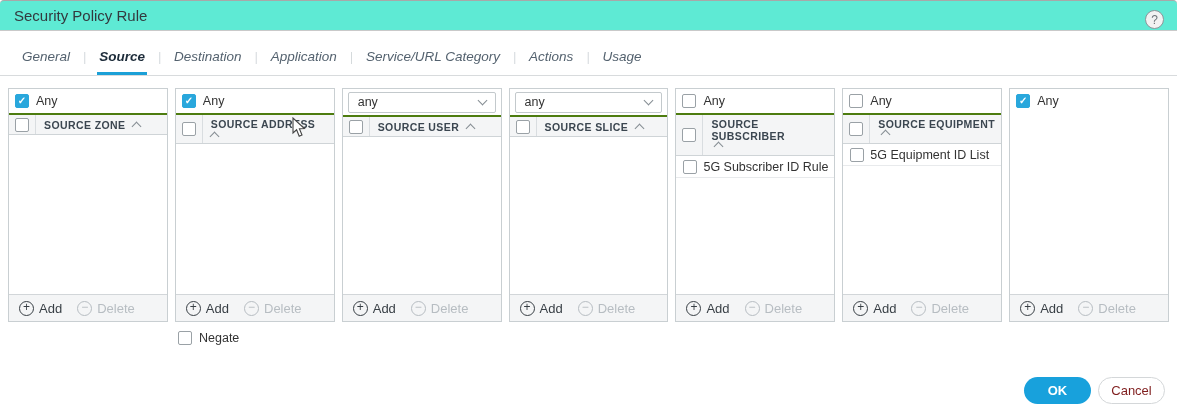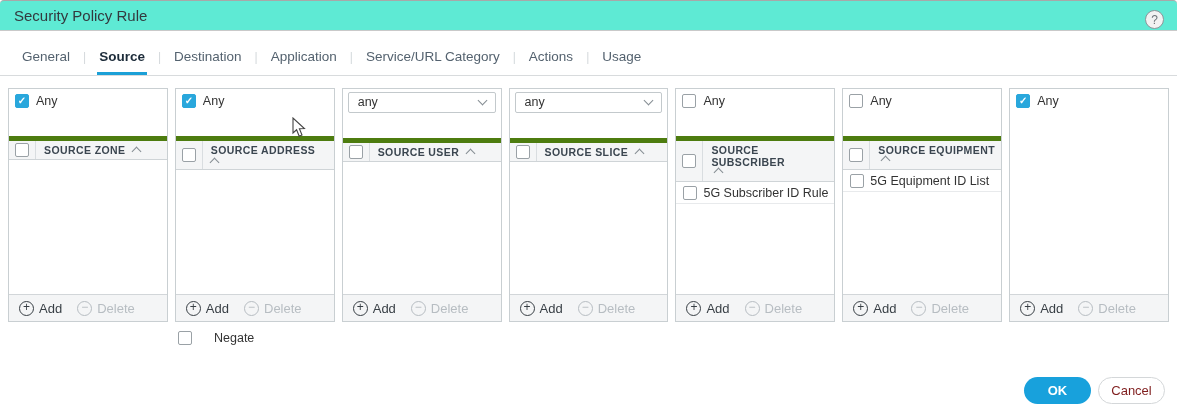--- a/index.html
+++ b/index.html
@@ -30,7 +30,7 @@
   
   .tabs {
     height:45px; border-bottom:1px solid #d8dbdd;
-    display:flex; align-items:flex-end; padding-left:20px;
+    display:flex; align-items:flex-end; padding-left:20px;font-style:italic;
   }
   .tab {
     font-size:13.5px; color:#54626f; padding:0 2px 11px 2px; cursor:pointer;

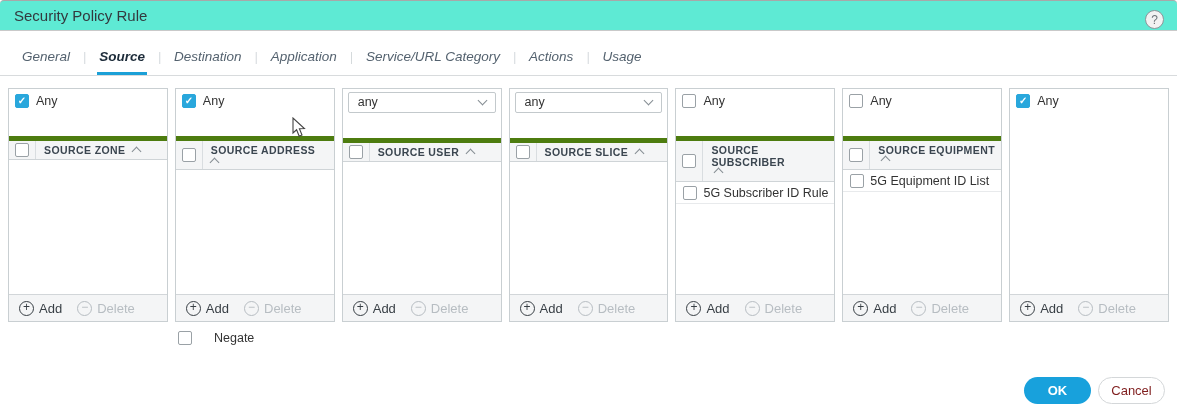--- a/index.html
+++ b/index.html
@@ -56,8 +56,8 @@
   }
   .header {
     flex:none; background:#f4f5f6;
-    border-top:5px solid #4d7c0f; border-bottom:1px solid #cfd4d7;
-    display:flex; align-items:center; min-height:22px; cursor:pointer;margin-top:23px;
+    border-top:2px solid #4d7c0f; border-bottom:1px solid #cfd4d7;
+    display:flex; align-items:center; min-height:22px; cursor:pointer;
   }
   .hcheck {
     width:27px; flex:none; align-self:stretch;

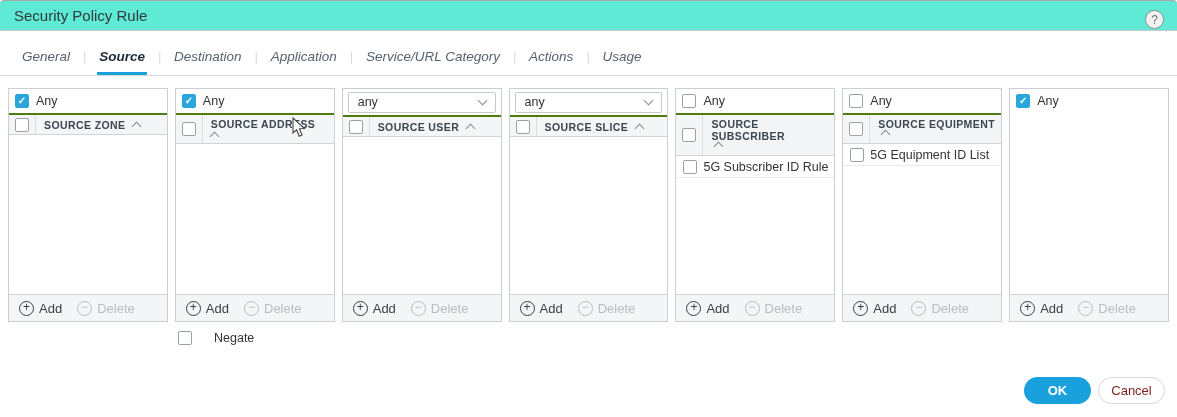--- a/index.html
+++ b/index.html
@@ -105,7 +105,7 @@
     transform:rotate(225deg); display:inline-block; margin-bottom:3px;
   }
   
-  .negate { margin:9px 0 0 178px; display:flex; align-items:flex-start; gap:22px; font-size:12.5px; color:#333; width:fit-content; }
+  .negate { margin:9px 0 0 178px; display:flex; align-items:flex-start; gap:7px; font-size:12.5px; color:#333; width:fit-content; }
   .actions { position:absolute; right:12px; bottom:13px; display:flex; gap:7px; }
   .btn {
     width:67px; height:27px; border-radius:14px;

